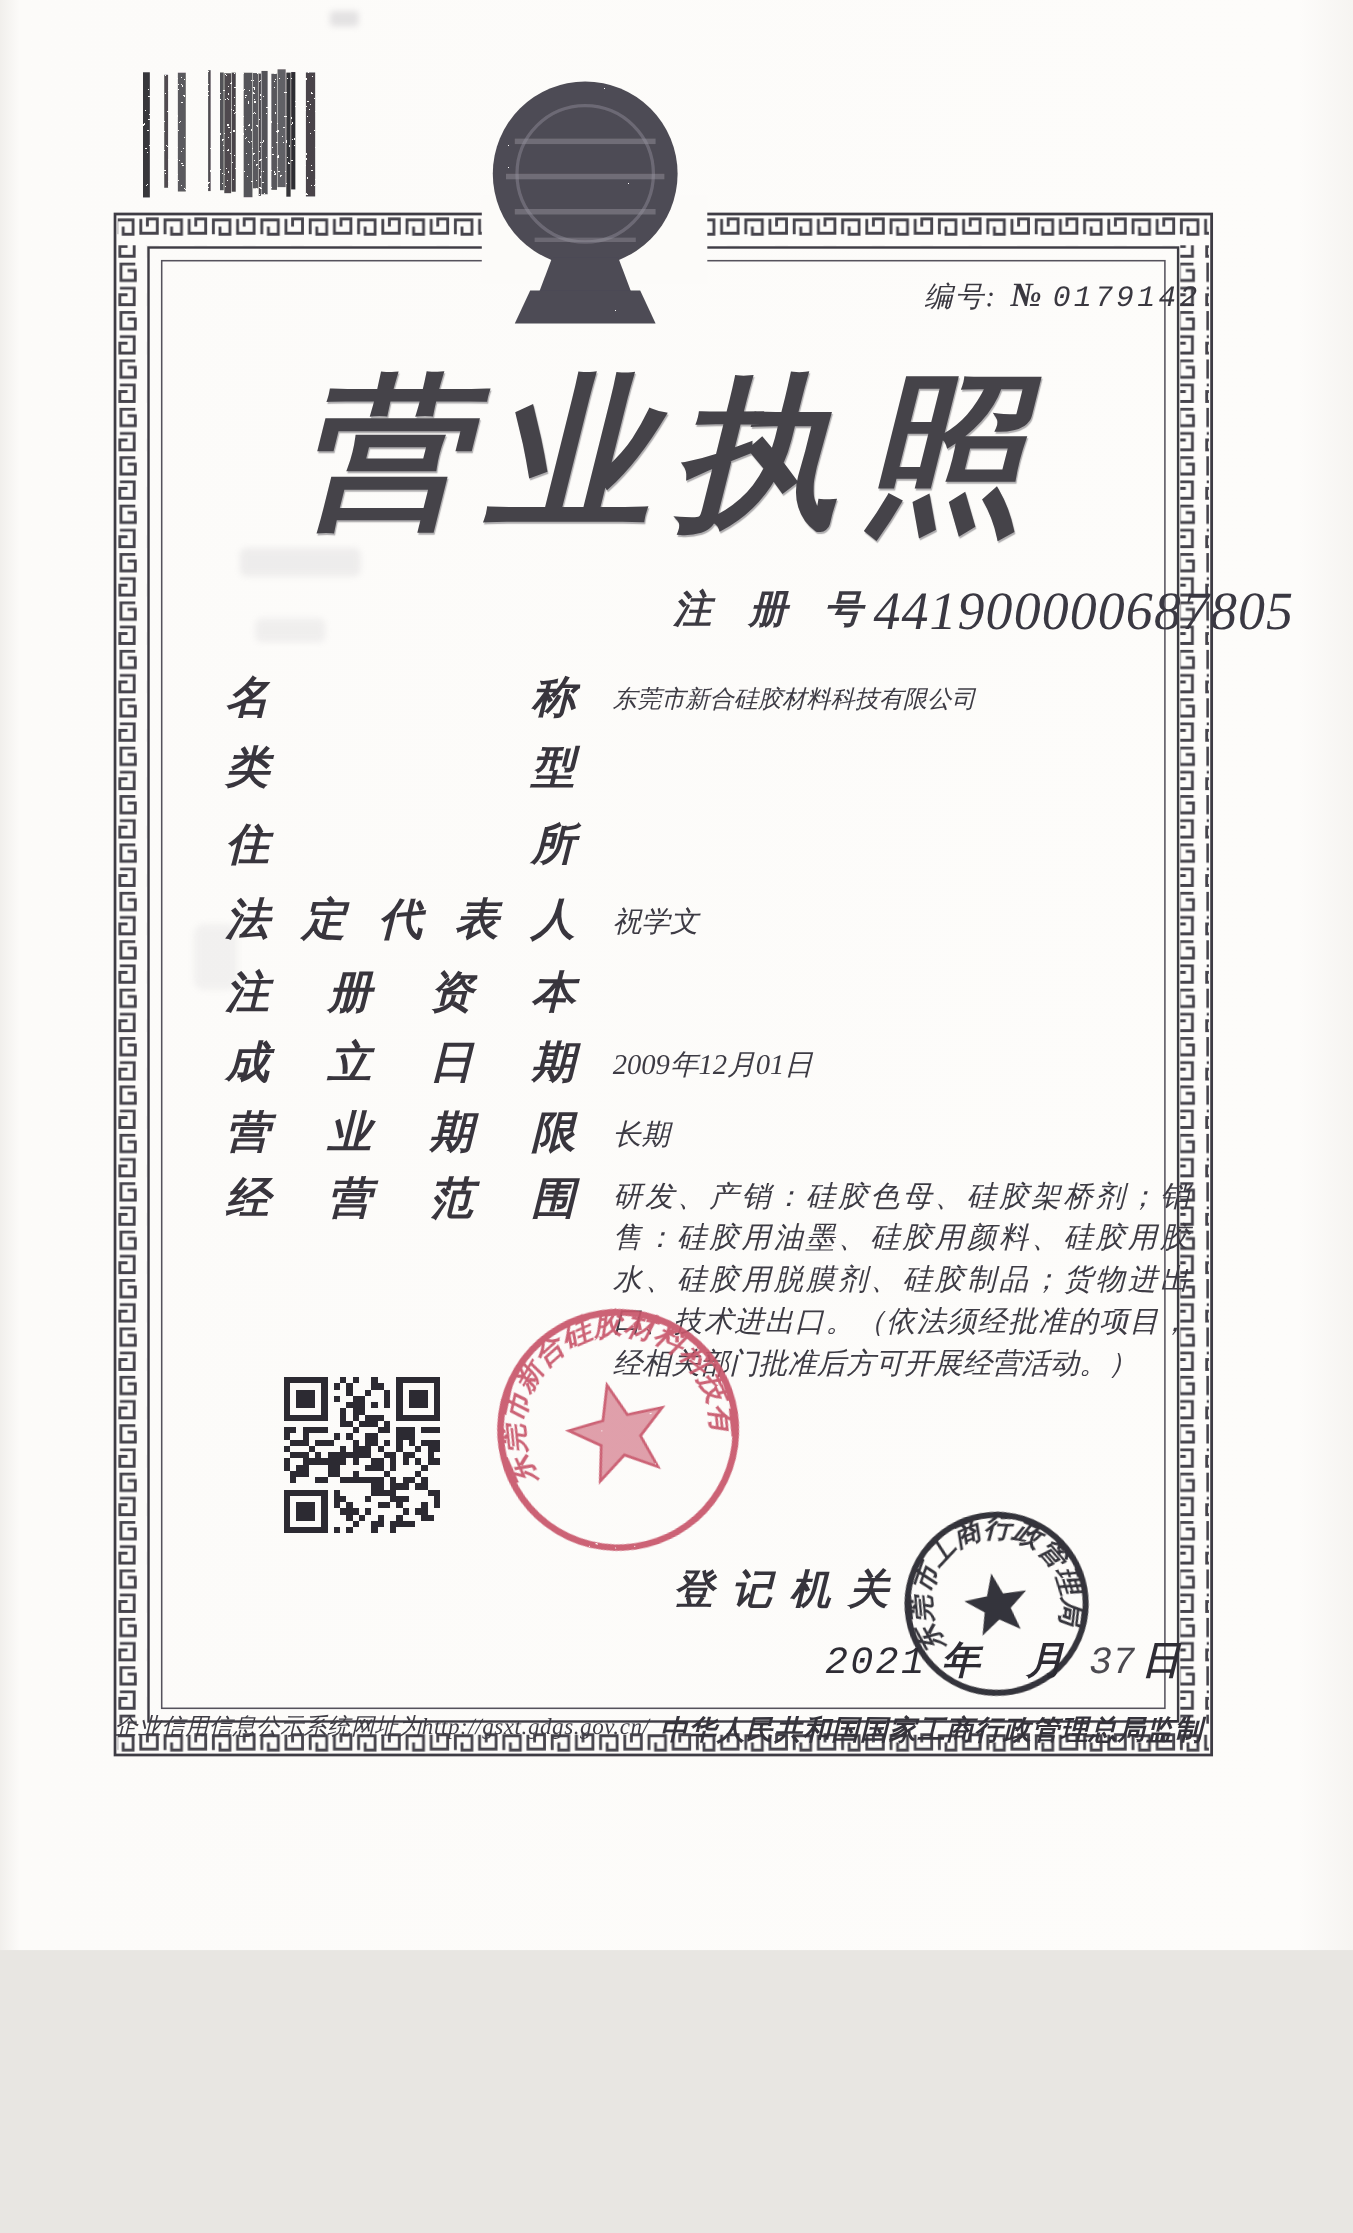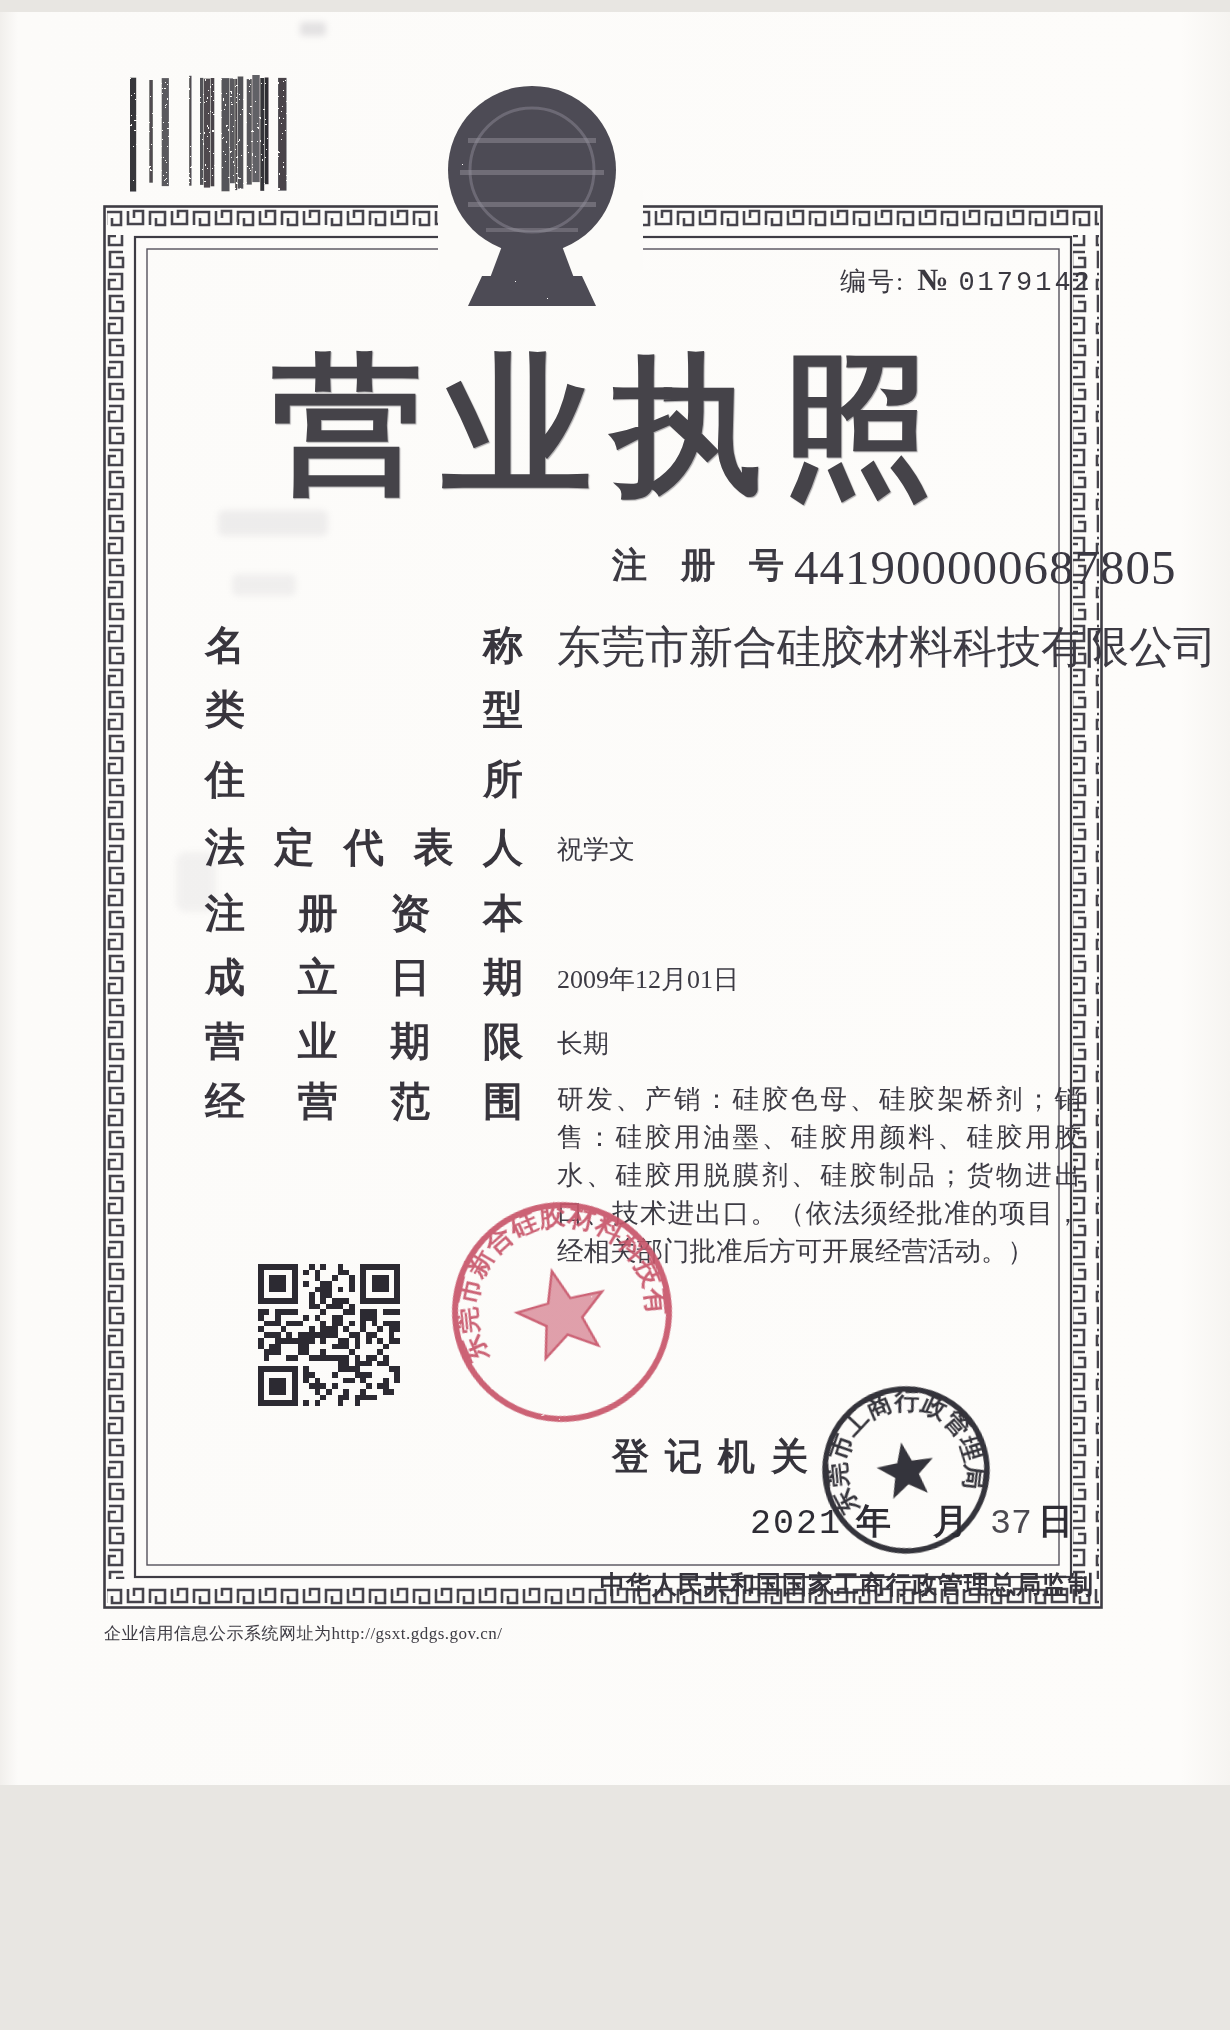--- a/index.html
+++ b/index.html
@@ -4,11 +4,12 @@
 <style>
   html,body{margin:0;padding:0;background:#e8e6e2;}
   .page{
-    position:relative; width:1230px; height:1773px; margin:12px auto;
+    position:relative; width:1230px; height:1773px; margin:0 auto;
     background:linear-gradient(90deg,#f1efec 0px,#fcfbf9 18px,#fdfcfa 96%,#f6f4f1 100%);
     overflow:hidden;
     font-family:"Liberation Serif", serif;
     color:#34323a;
+    font-style:italic;
   }
   .abs{position:absolute;}
   

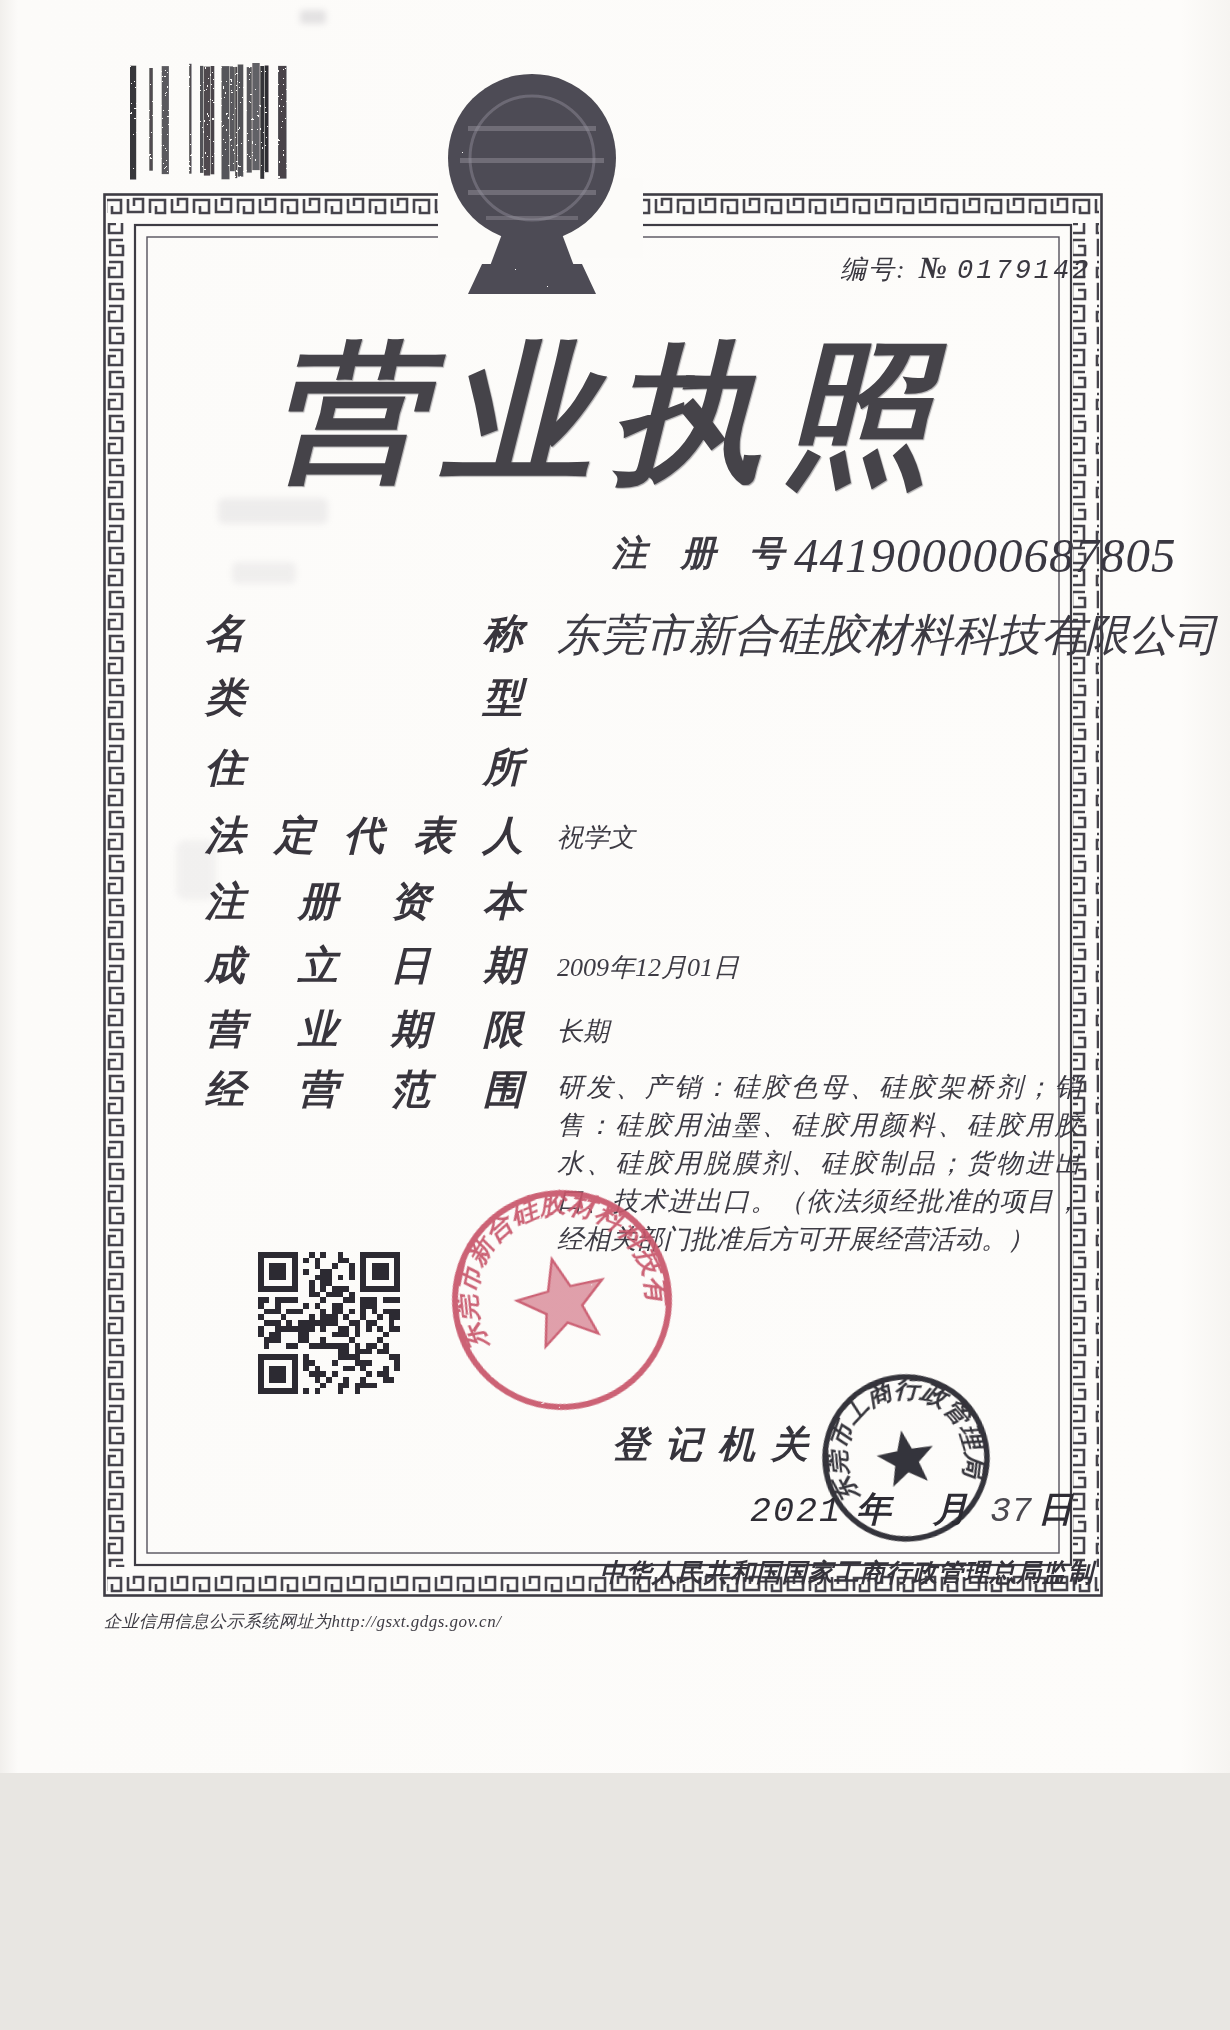--- a/index.html
+++ b/index.html
@@ -36,7 +36,7 @@
   .row{left:205px; z-index:4; display:flex;}
   .row .label{width:318px; flex:0 0 318px; font-size:40px; font-weight:600; color:#38353d; line-height:48px;}
   .row .value{margin-left:34px; font-size:26px; color:#3d3b44; line-height:44px; padding-top:4px; white-space:nowrap;}
-  .row .value.big{font-size:44px;}
+  .row .value.big{font-size:22px;}
   .row .value.addr{font-size:31px;}
   .row .value.para{white-space:normal; width:524px; font-size:26.5px; line-height:38px; padding-top:2px; text-align:justify;}
   

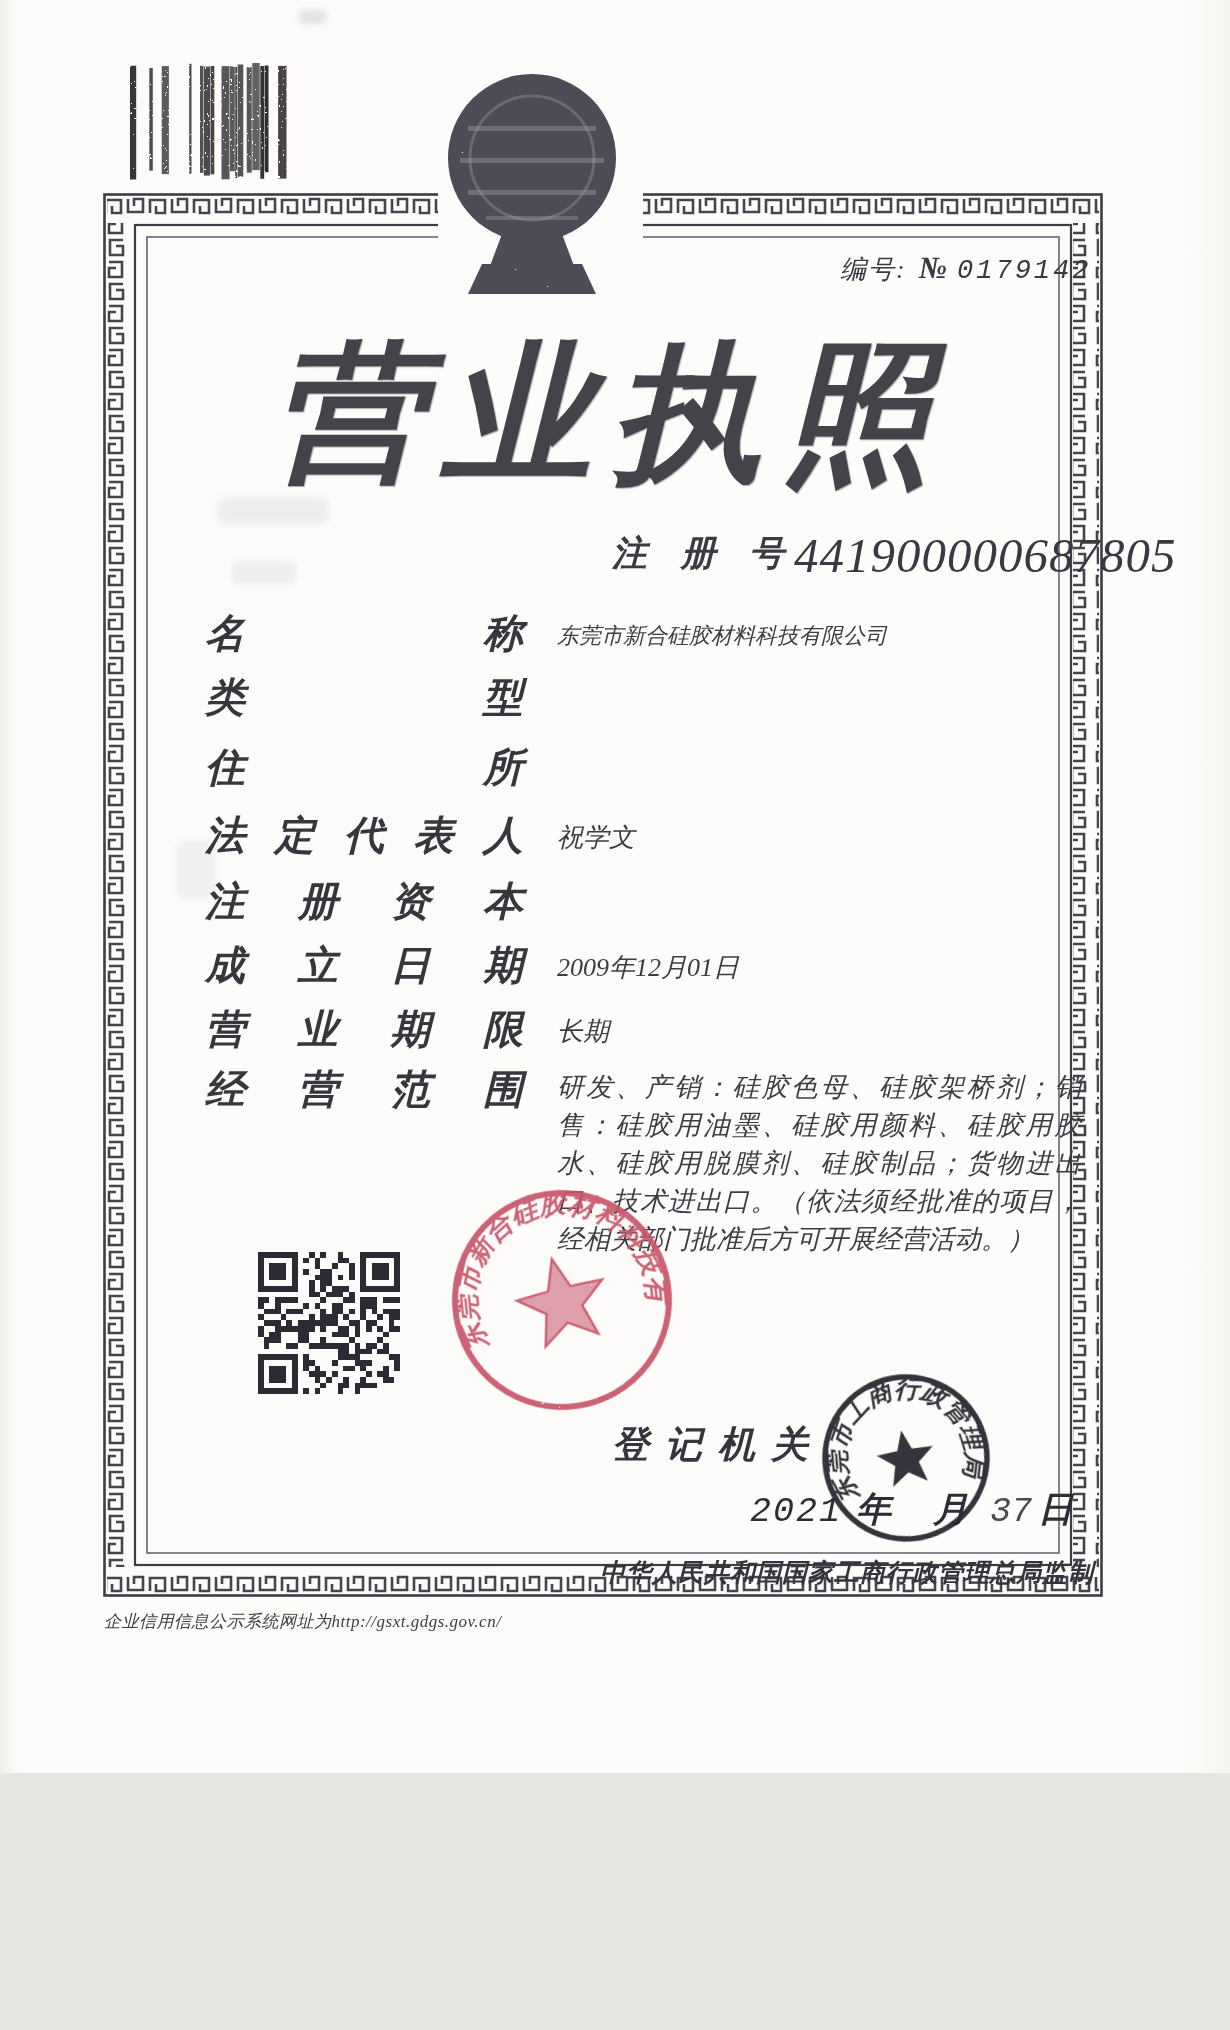--- a/index.html
+++ b/index.html
@@ -52,7 +52,7 @@
   .date-line .gap1{margin-left:14px;} .date-line .gap2{margin-left:42px;}
   .date-line .gap3{margin-left:26px;} .date-line .day{opacity:.85; margin-left:22px; font-family:"Liberation Mono", monospace;}
   
-  .footer-left{left:104px; top:1610px; font-size:17px; color:#3e3c44; z-index:4; letter-spacing:.5px;}
+  .footer-left{left:104px; top:1555px; font-size:21px; color:#3e3c44; z-index:4; letter-spacing:.5px;}
   .footer-right{right:136px; top:1556px; font-size:25px; font-weight:600; color:#35333b; z-index:4; letter-spacing:1px;}
   
   .smudge{background:#9a97a0; filter:blur(3px); z-index:2;}

